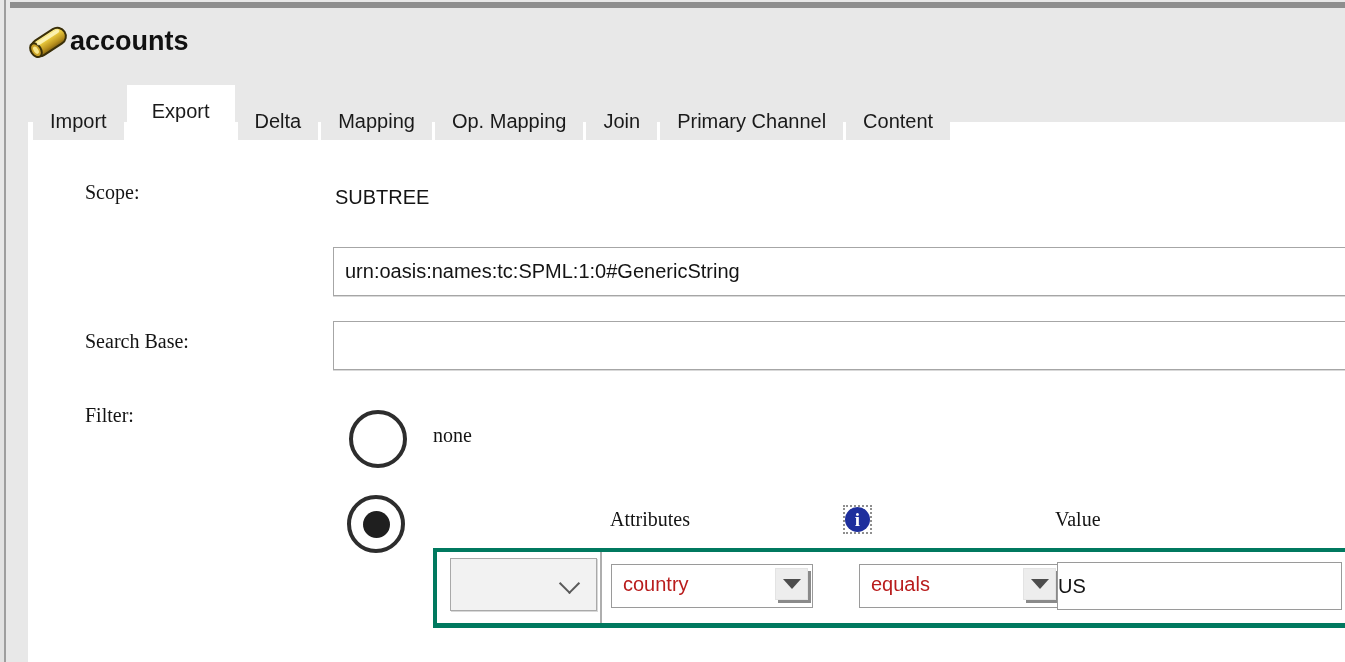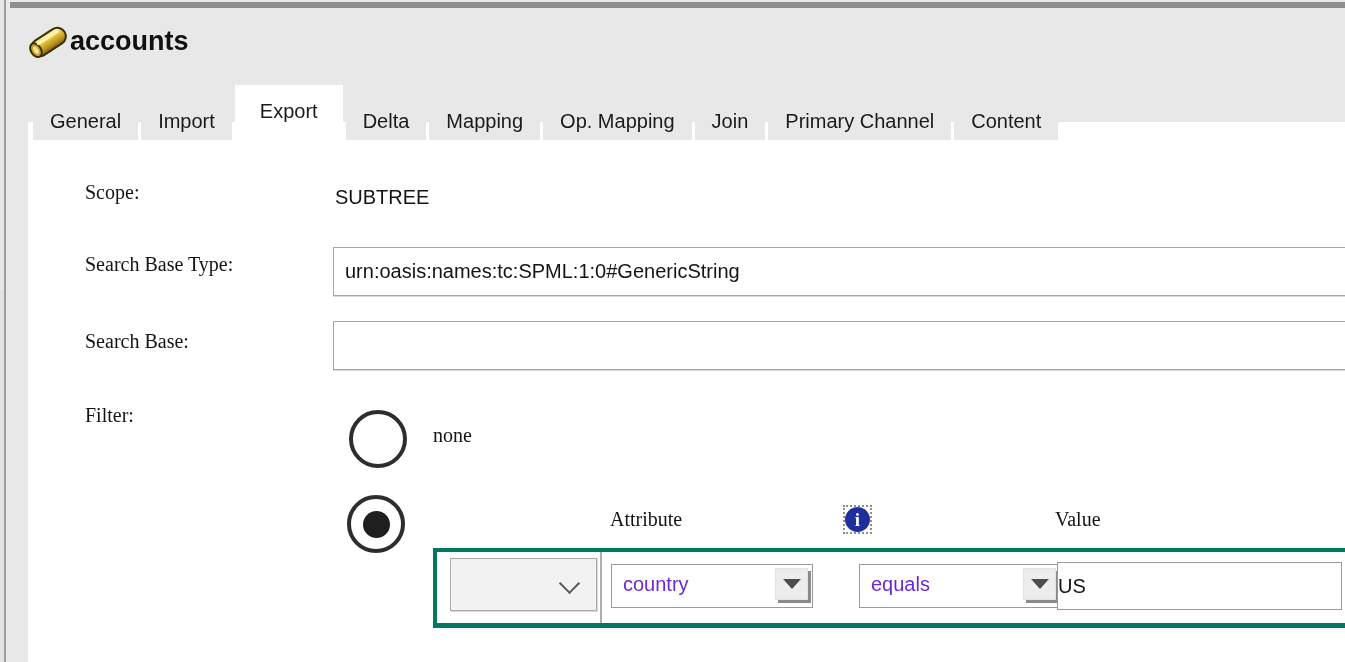--- a/index.html
+++ b/index.html
@@ -119,7 +119,6 @@
   <div class="app-title">accounts</div>
 
   <div class="tabstrip">
-    <div class="tab">General</div>
     <div class="tab">Import</div>
     <div class="tab active">Export</div>
     <div class="tab">Delta</div>

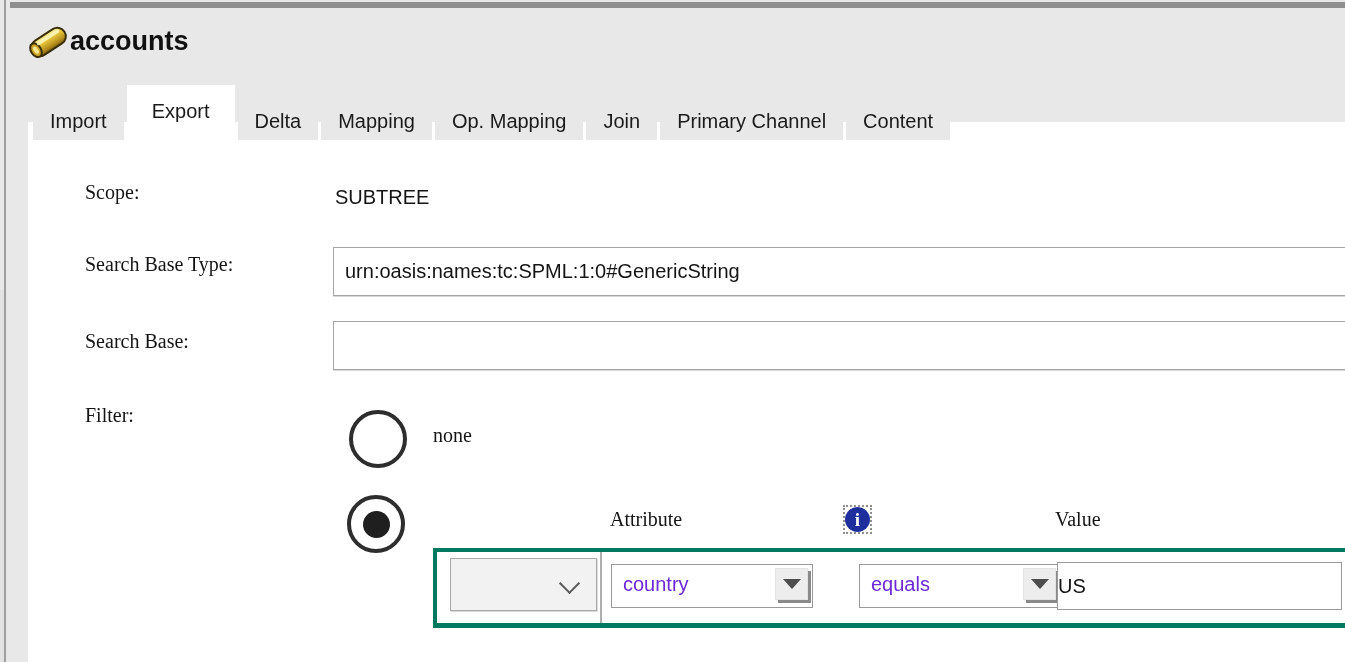--- a/index.html
+++ b/index.html
@@ -134,7 +134,6 @@
   <div class="lbl" style="left:85px;top:181px;">Scope:</div>
   <div class="val" style="left:335px;top:186px;">SUBTREE</div>
 
-  <div class="lbl" style="left:85px;top:253px;">Search Base Type:</div>
   <input class="txt" style="left: 333px; top: 247px; width: 1020px;" value="urn:oasis:names:tc:SPML:1:0#GenericString">
 
   <div class="lbl" style="left:85px;top:330px;">Search Base:</div>

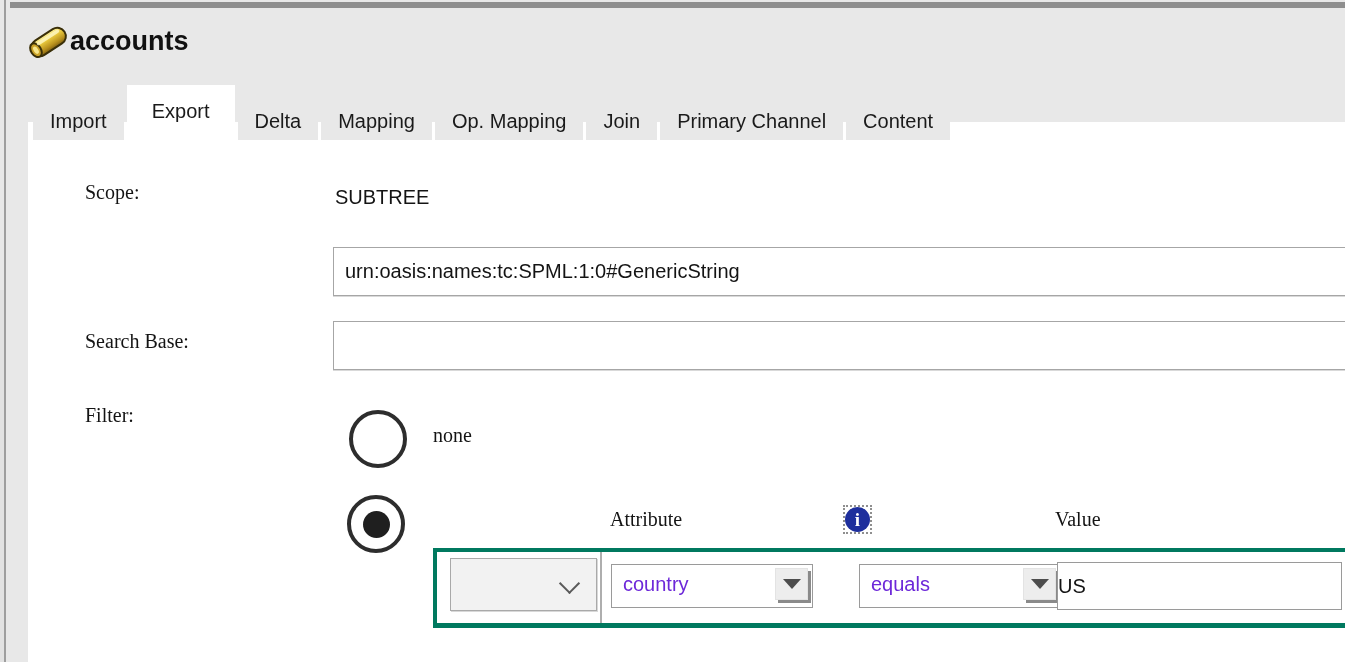--- a/index.html
+++ b/index.html
@@ -148,7 +148,7 @@
     <div class="radio-dot"></div>
   </div>
 
-  <div class="lbl" style="left:610px;top:508px;">Attribute</div>
+  <div class="lbl" style="left:610px;top:508px;">Attributes</div>
   <div class="info-icon">
     <div class="info-circle">i</div>
   </div>

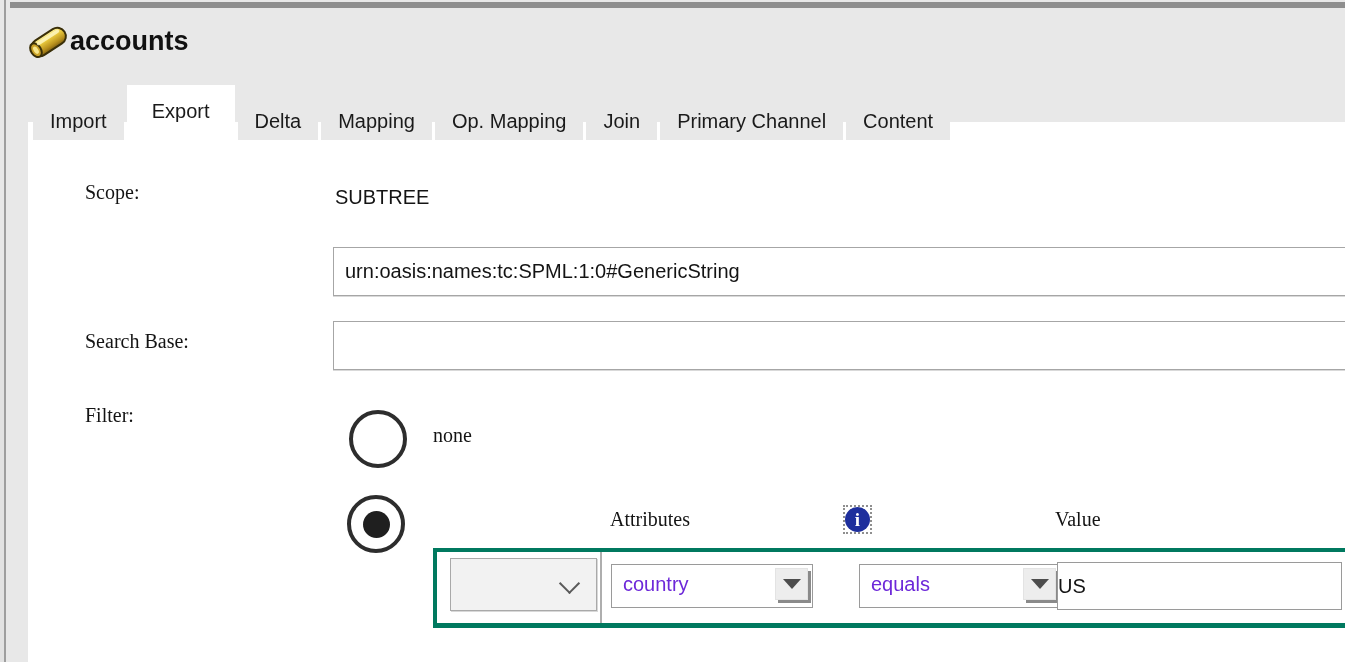--- a/index.html
+++ b/index.html
@@ -72,7 +72,7 @@
 
   .combo{
     position:absolute;top:12px;width:202px;height:44px;box-sizing:border-box;
-    border:1px solid #9a9a9a;background:#fff;font-size:20px;color:#6d28d9;
+    border:1px solid #9a9a9a;background:#fff;font-size:20px;color:#b91c1c;
   }
   .combo .combo-text{position:absolute;left:11px;top:8px;white-space:nowrap;}
   .combo-btn{

